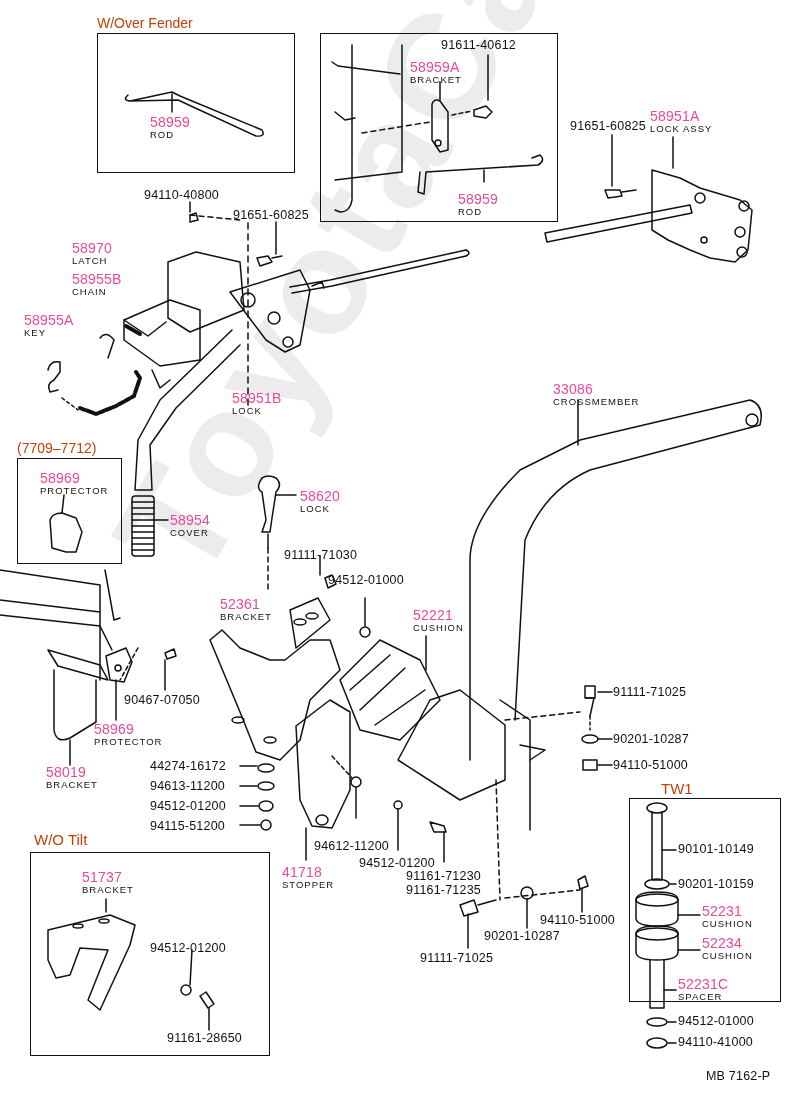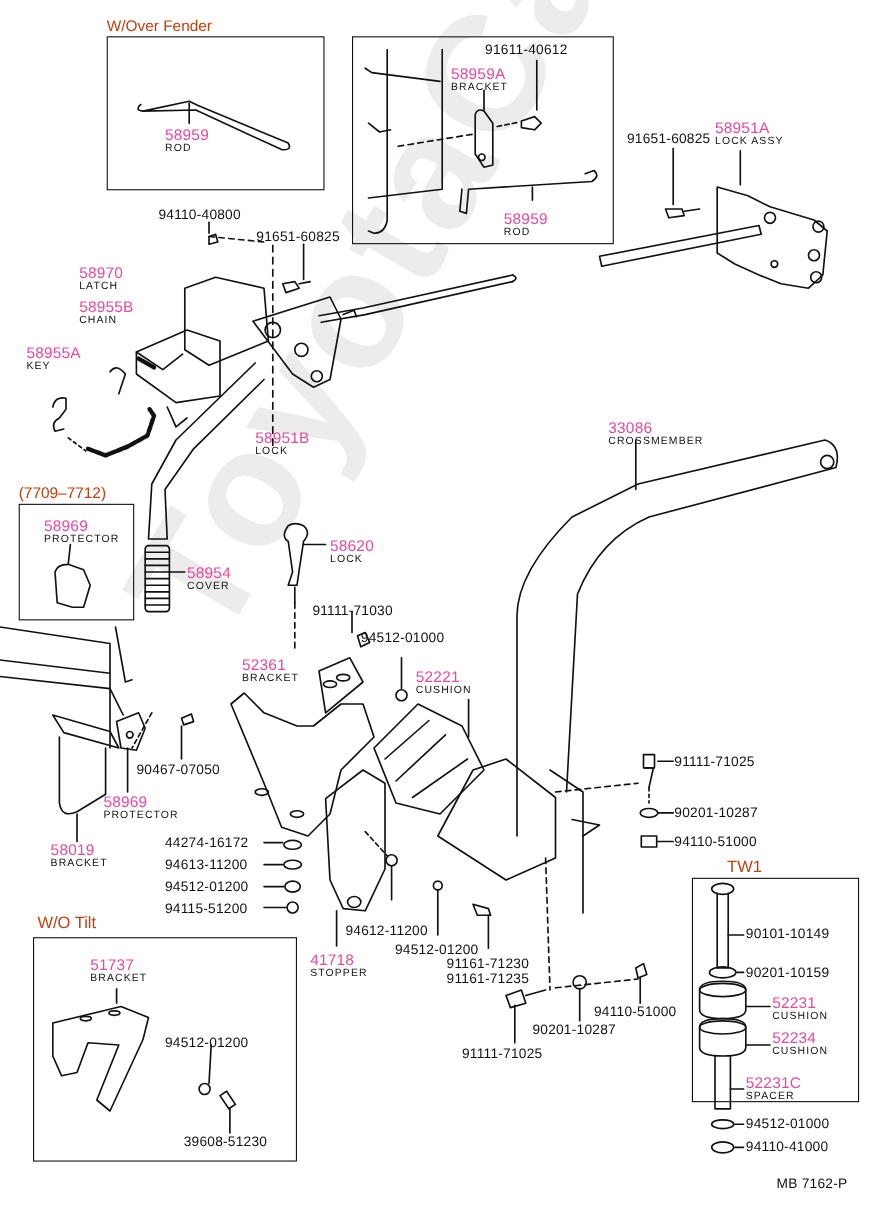--- a/index.html
+++ b/index.html
@@ -296,7 +296,7 @@
   <span class="num">52361</span>
     <span class="name">BRACKET</span>
 </div>
-<div class="lbl" style="left:378px;top:608px">
+<div class="lbl" style="left:413px;top:608px">
   <span class="num">52221</span>
     <span class="name">CUSHION</span>
 </div>

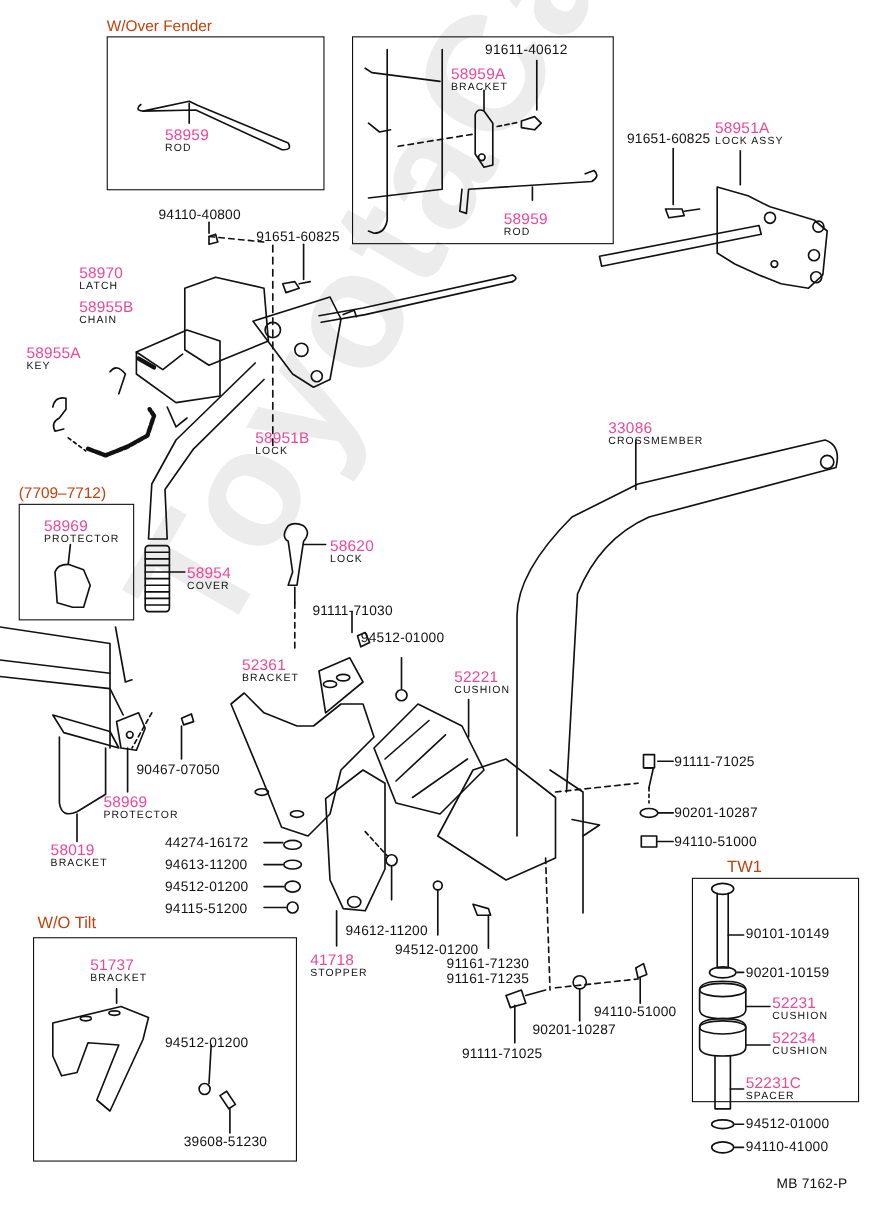--- a/index.html
+++ b/index.html
@@ -333,7 +333,7 @@
     <span class="name">BRACKET</span>
 </div>
 <div class="lbl pn" style="left:150px;top:942px">94512-01200</div>
-<div class="lbl pn" style="left:167px;top:1032px">39608-51230</div>
+<div class="lbl pn" style="left:167px;top:1032px">91161-28650</div>
 
 <div class="lbl pn" style="left:678px;top:843px">90101-10149</div>
 <div class="lbl pn" style="left:678px;top:878px">90201-10159</div>

